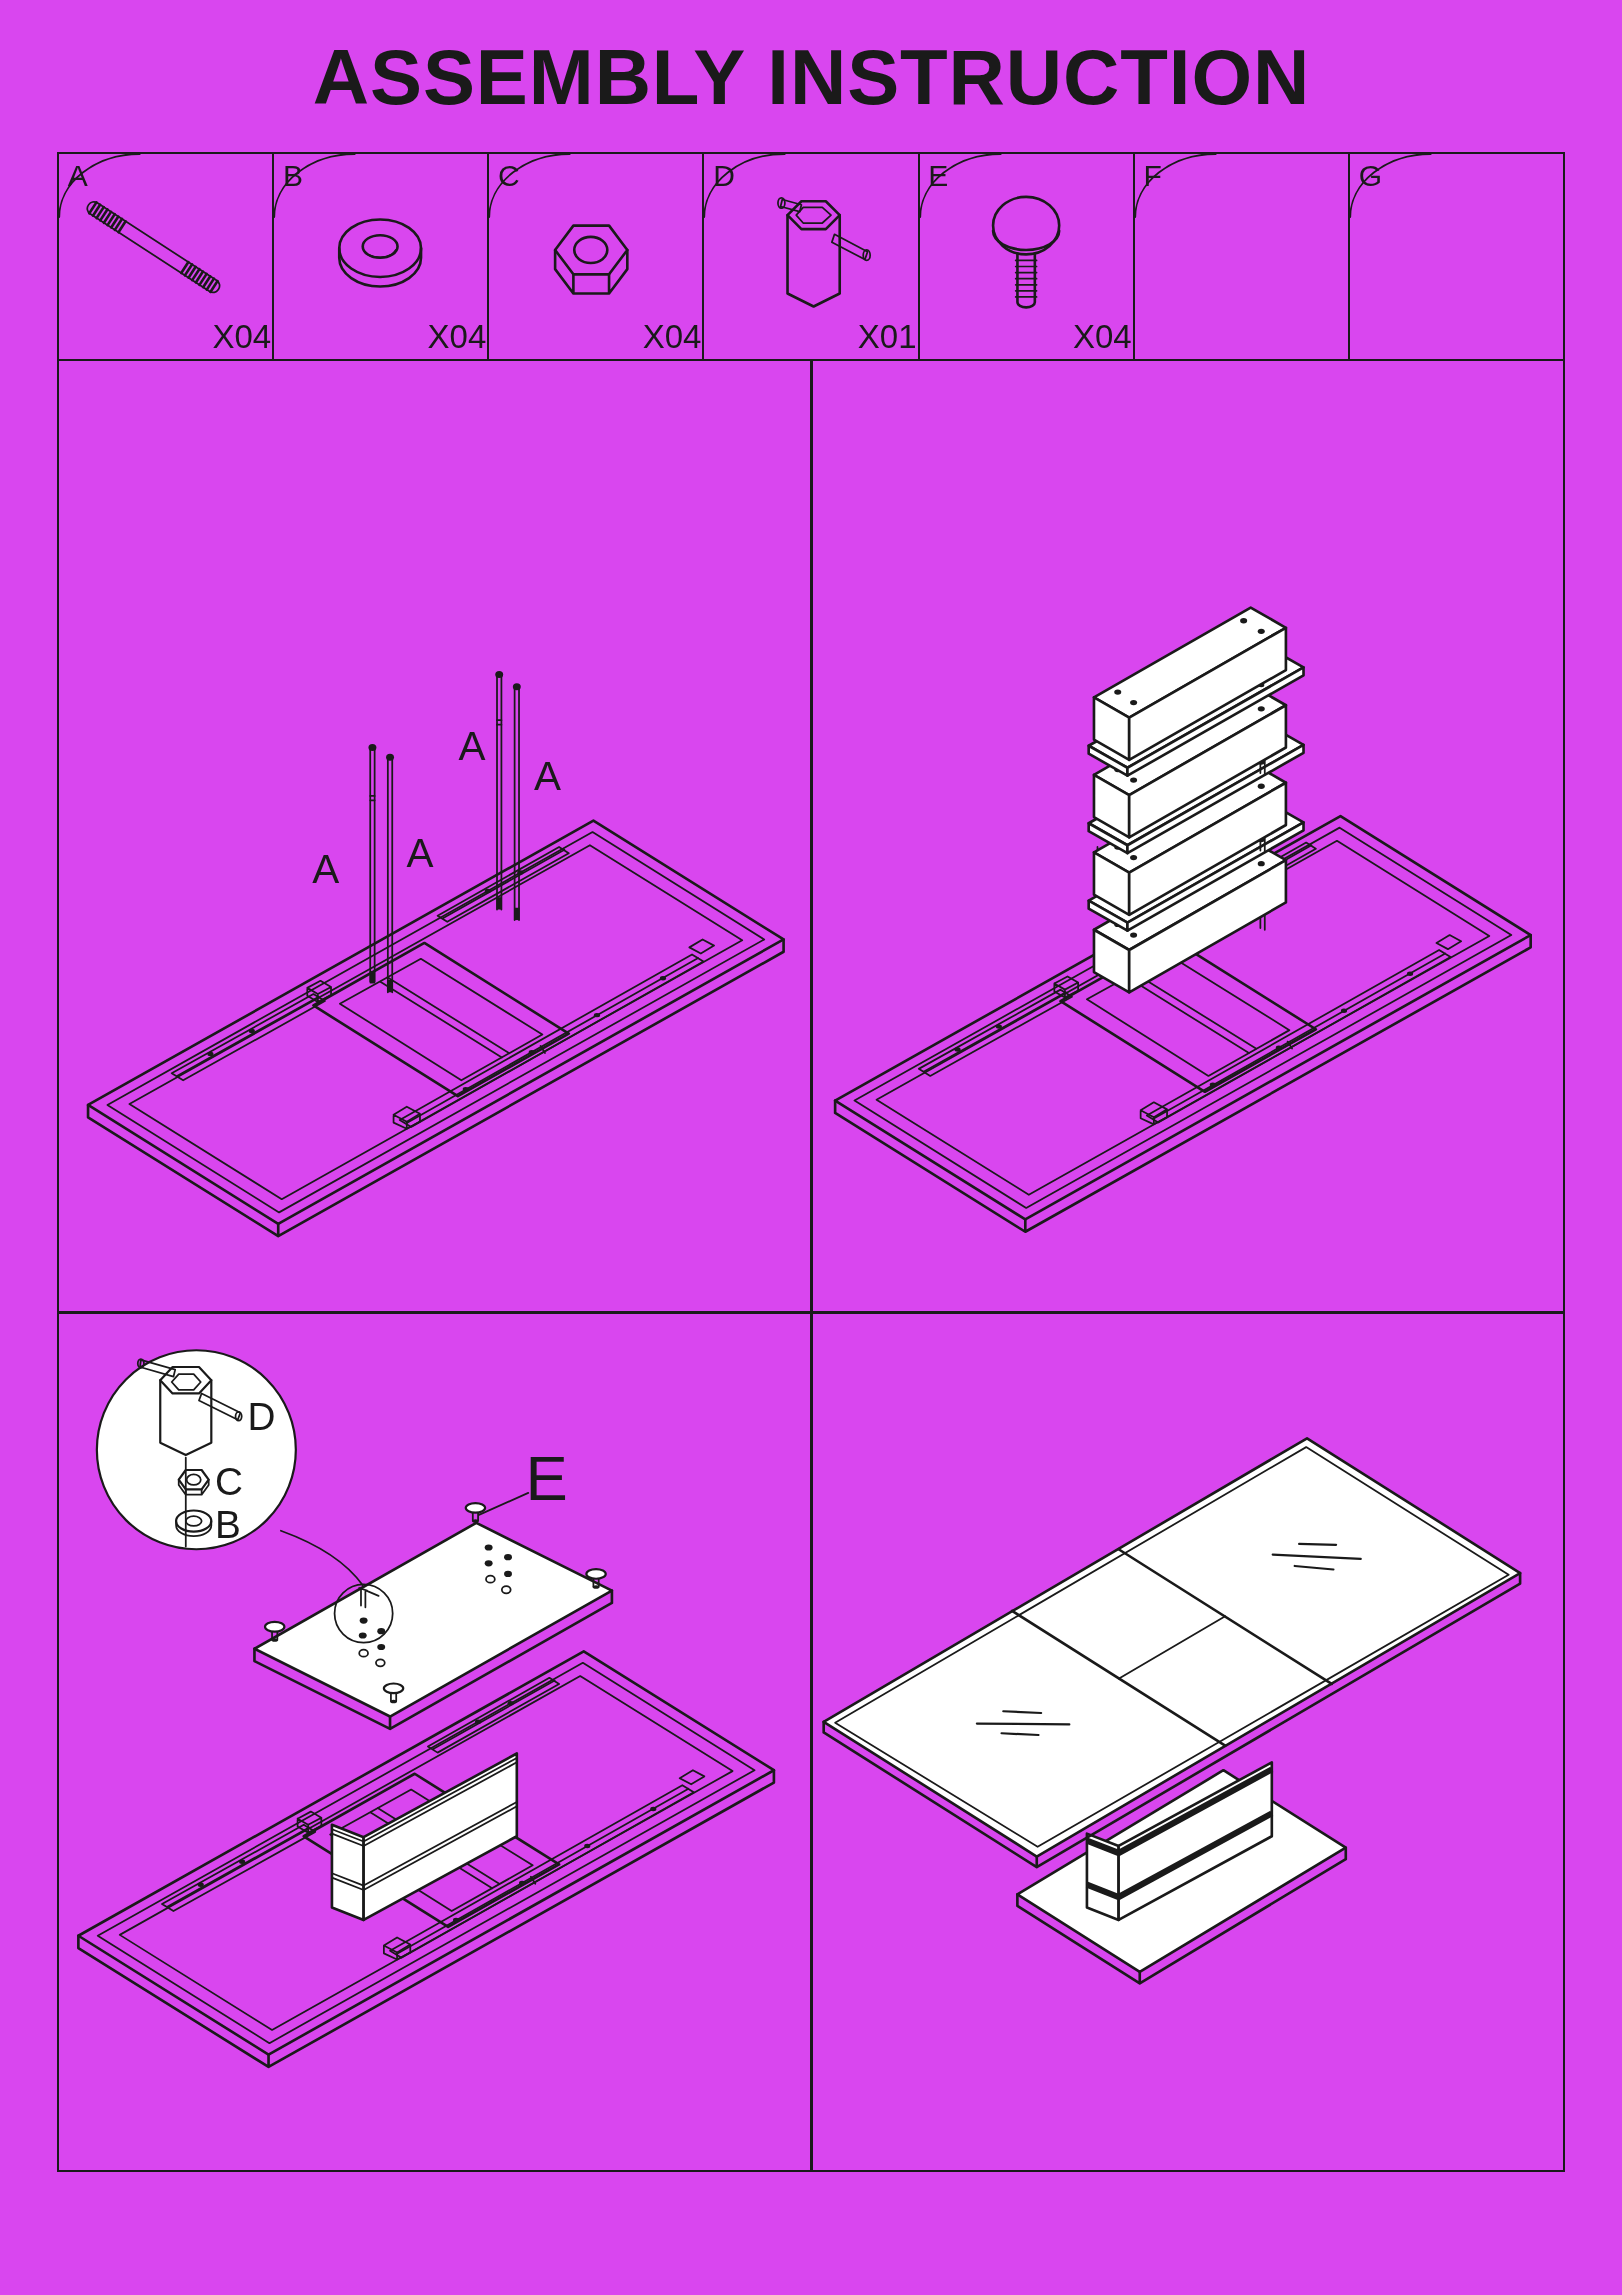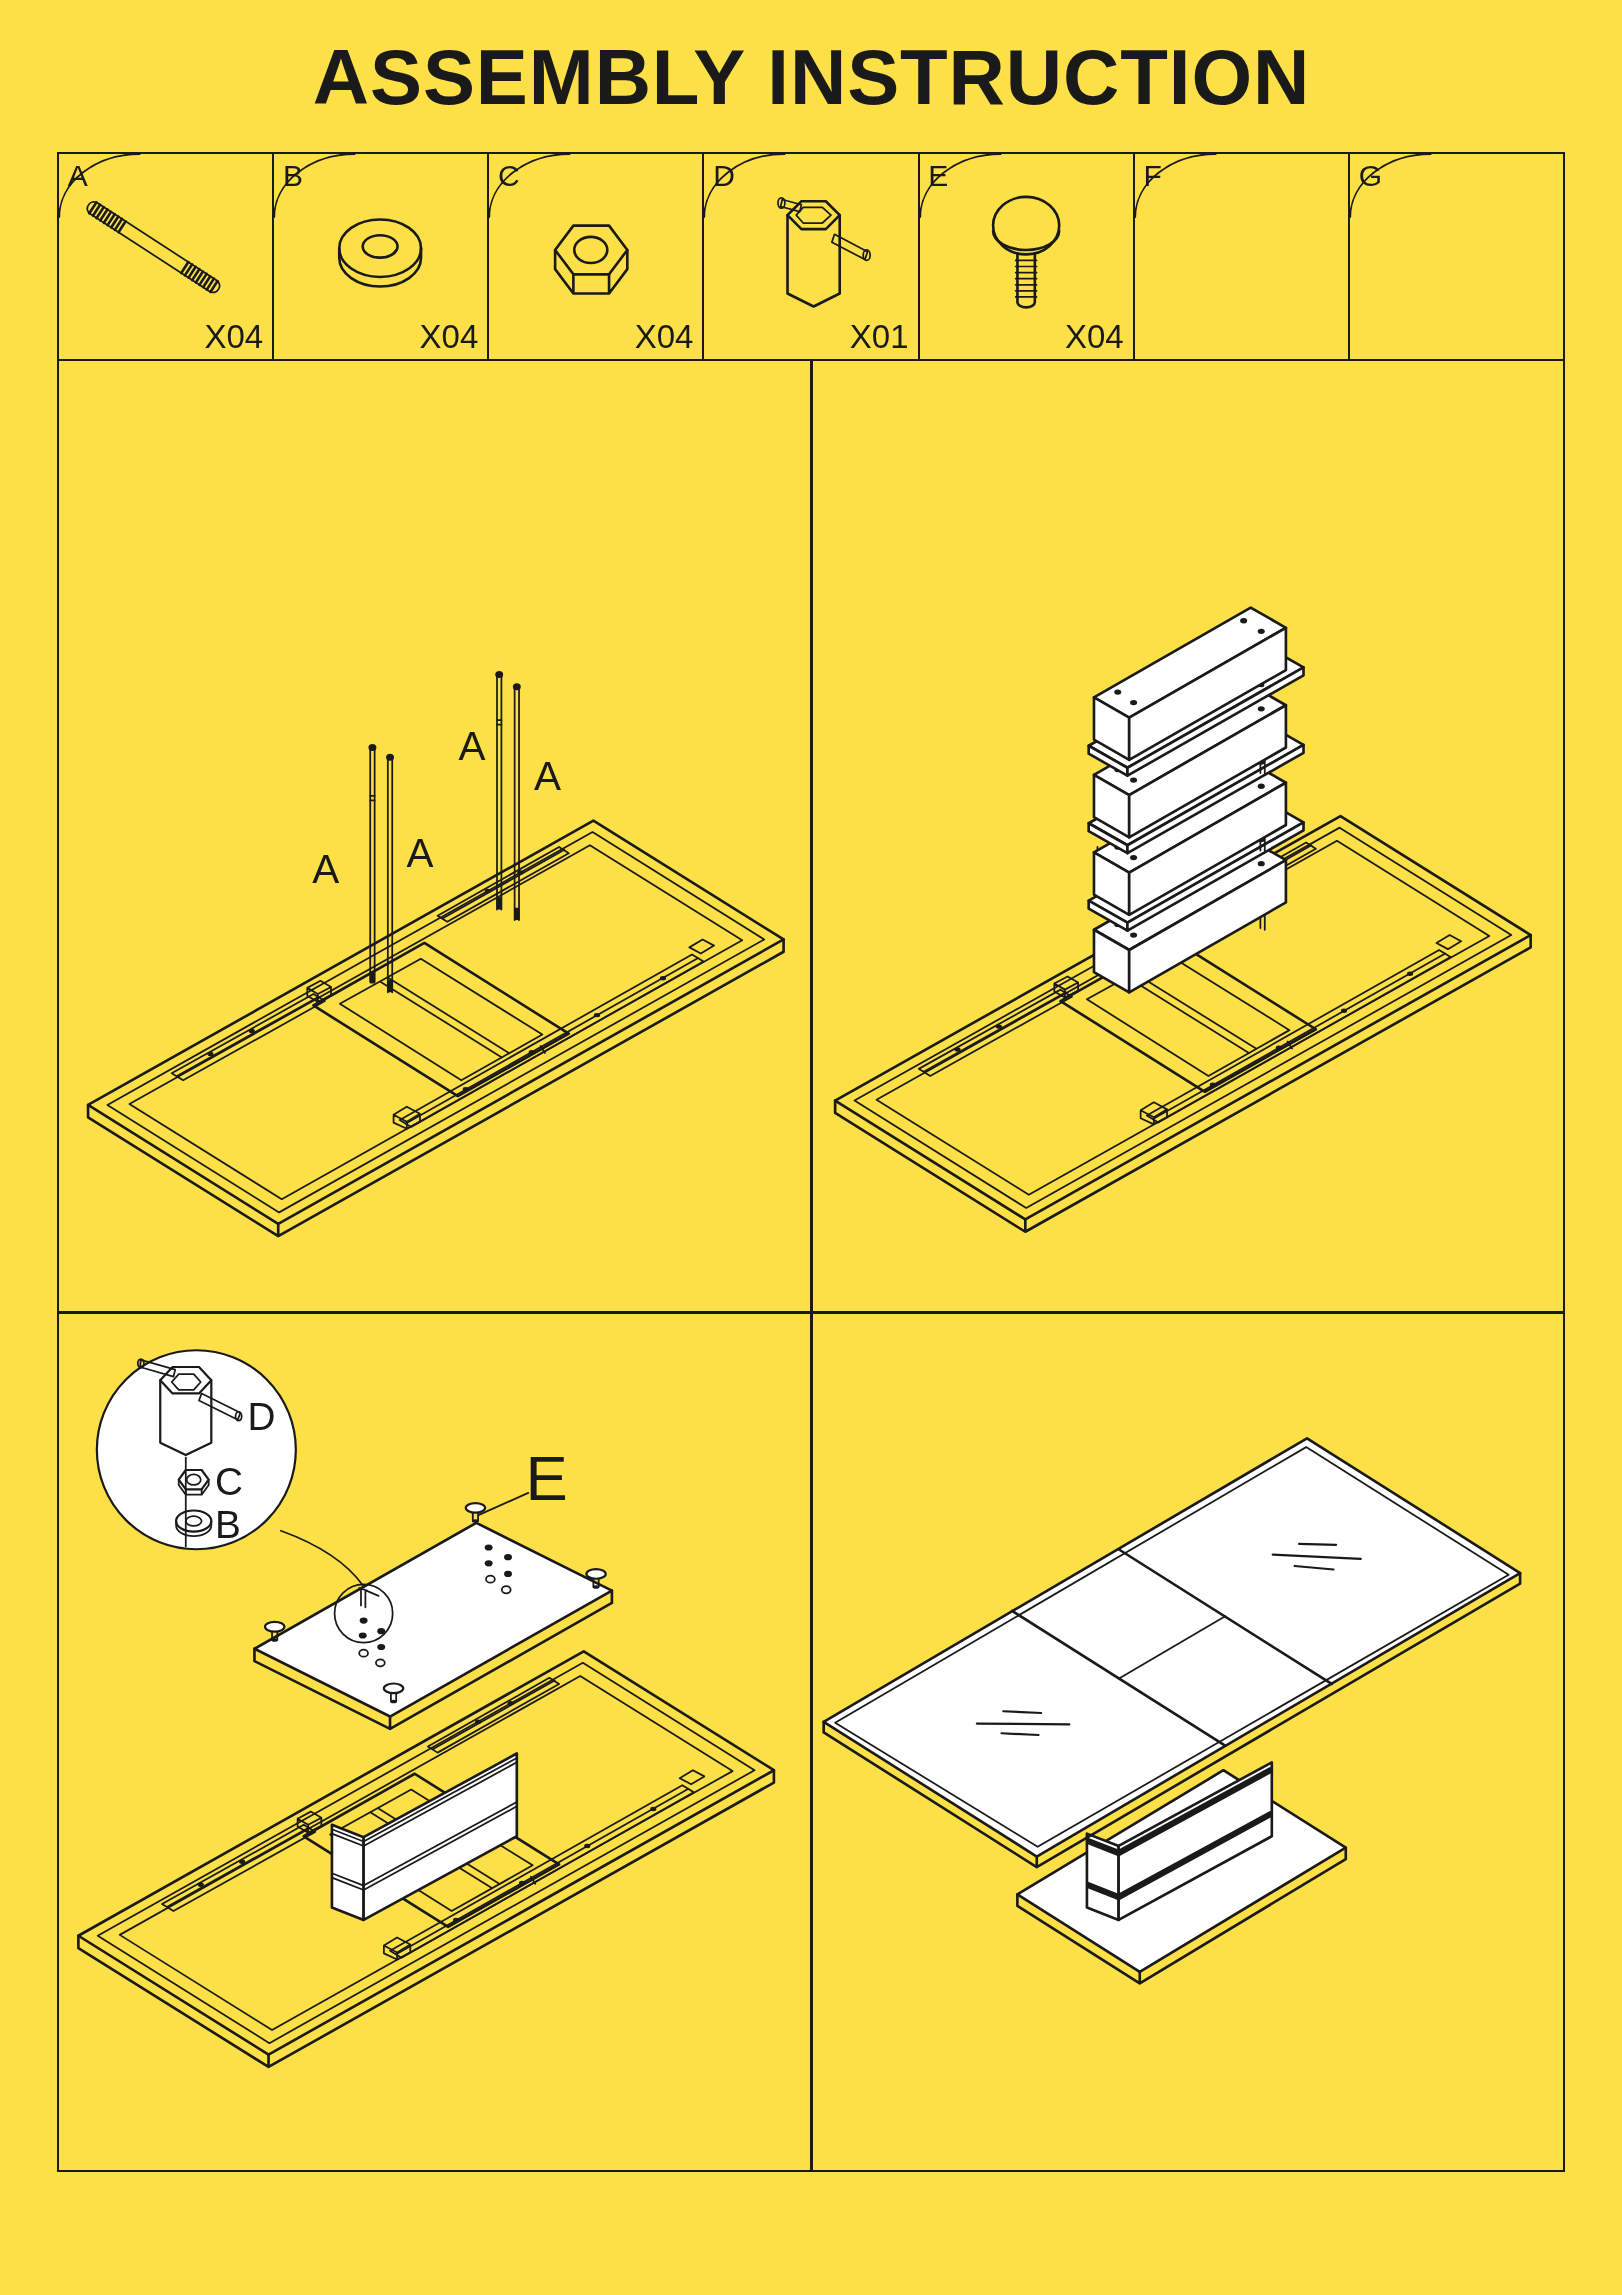--- a/index.html
+++ b/index.html
@@ -3,7 +3,7 @@
 <meta charset="utf-8">
 <style>
   html,body{margin:0;padding:0;background:#e8e8e8;}
-  .page{position:relative;width:1623px;height:2295px;background:#fde047;
+  .page{position:relative;width:1623px;height:2295px;background:#d946ef;
         font-family:"Liberation Sans", sans-serif;color:#1a1a1a;overflow:hidden;}
   .title{position:absolute;left:0;top:32px;width:1623px;text-align:center;
          font-size:78px;font-weight:bold;letter-spacing:0.9px;white-space:nowrap;}

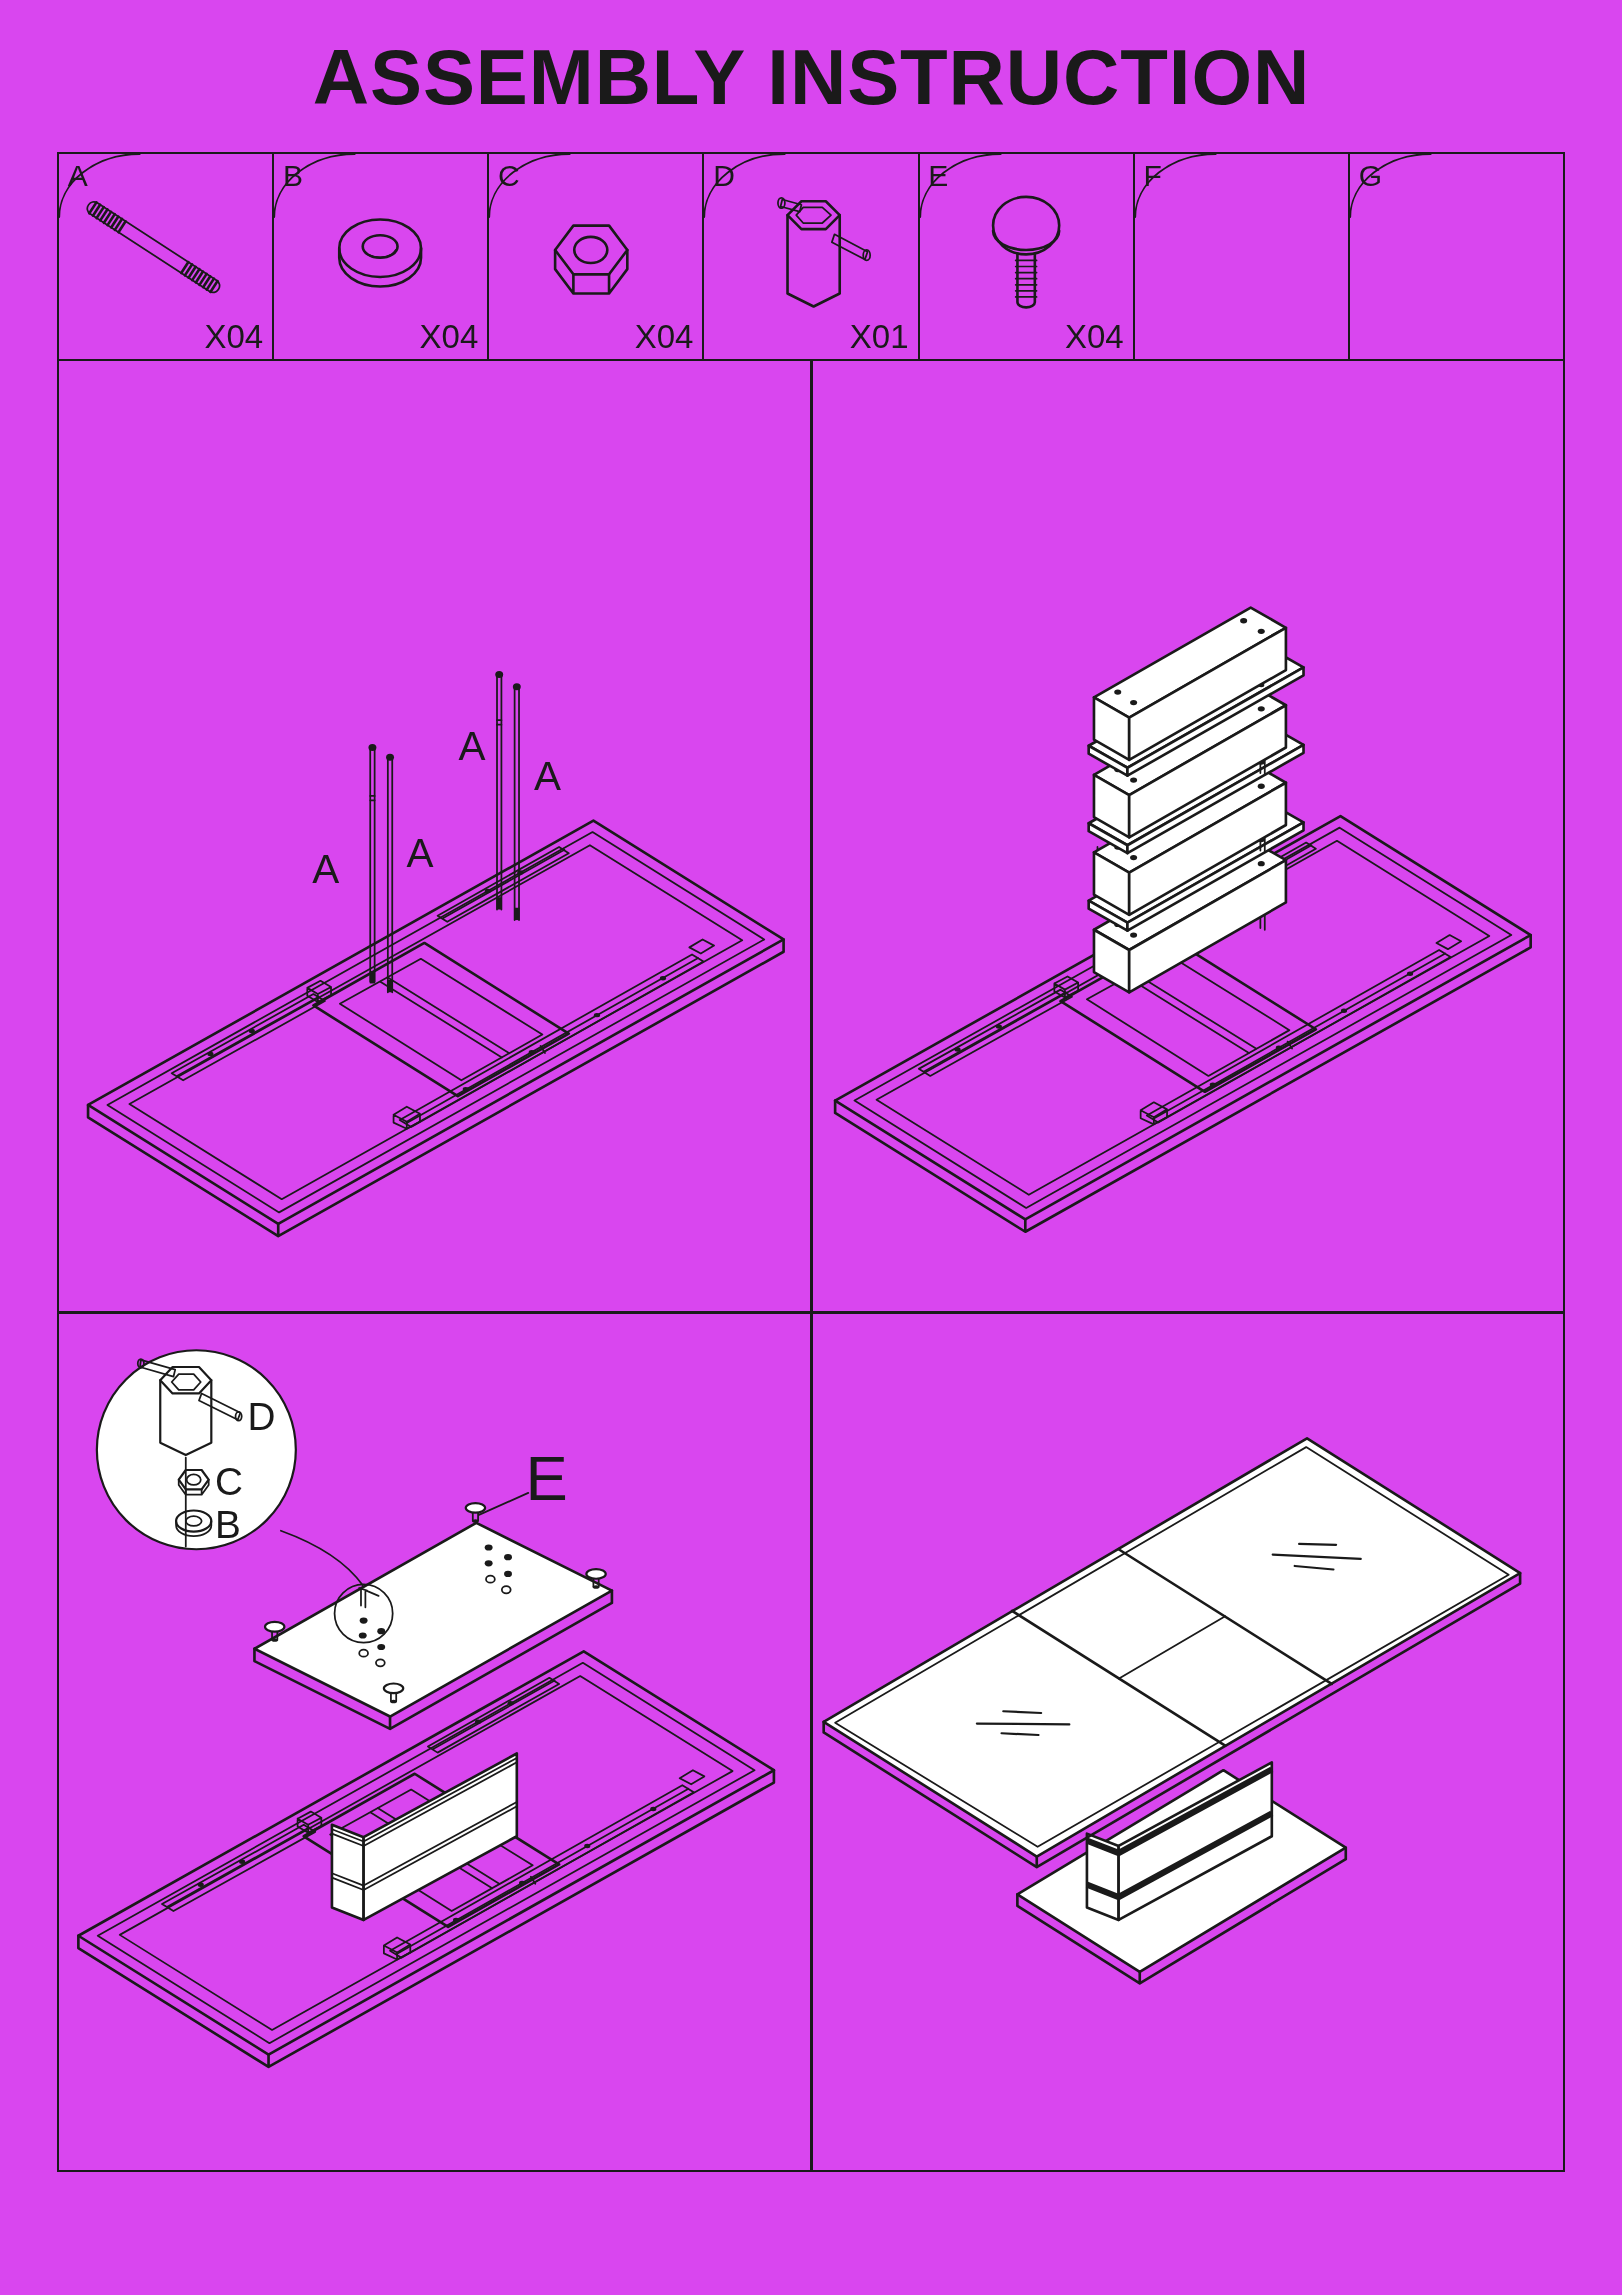--- a/index.html
+++ b/index.html
@@ -13,7 +13,7 @@
   .pcell{position:relative;flex:1 1 0;border-left:2.6px solid #1a1a1a;box-sizing:border-box;}
   .pcell:first-child{border-left:none;}
   .plabel{position:absolute;left:8.8px;top:5.3px;font-size:30px;}
-  .pcount{position:absolute;right:9px;bottom:3.5px;font-size:33px;margin-left:8px;}
+  .pcount{position:absolute;right:1px;bottom:3.5px;font-size:33px;margin-left:8px;}
   .arc{position:absolute;left:0;top:0;}
   .picon{position:absolute;left:0;top:0;width:100%;height:100%;}
   

